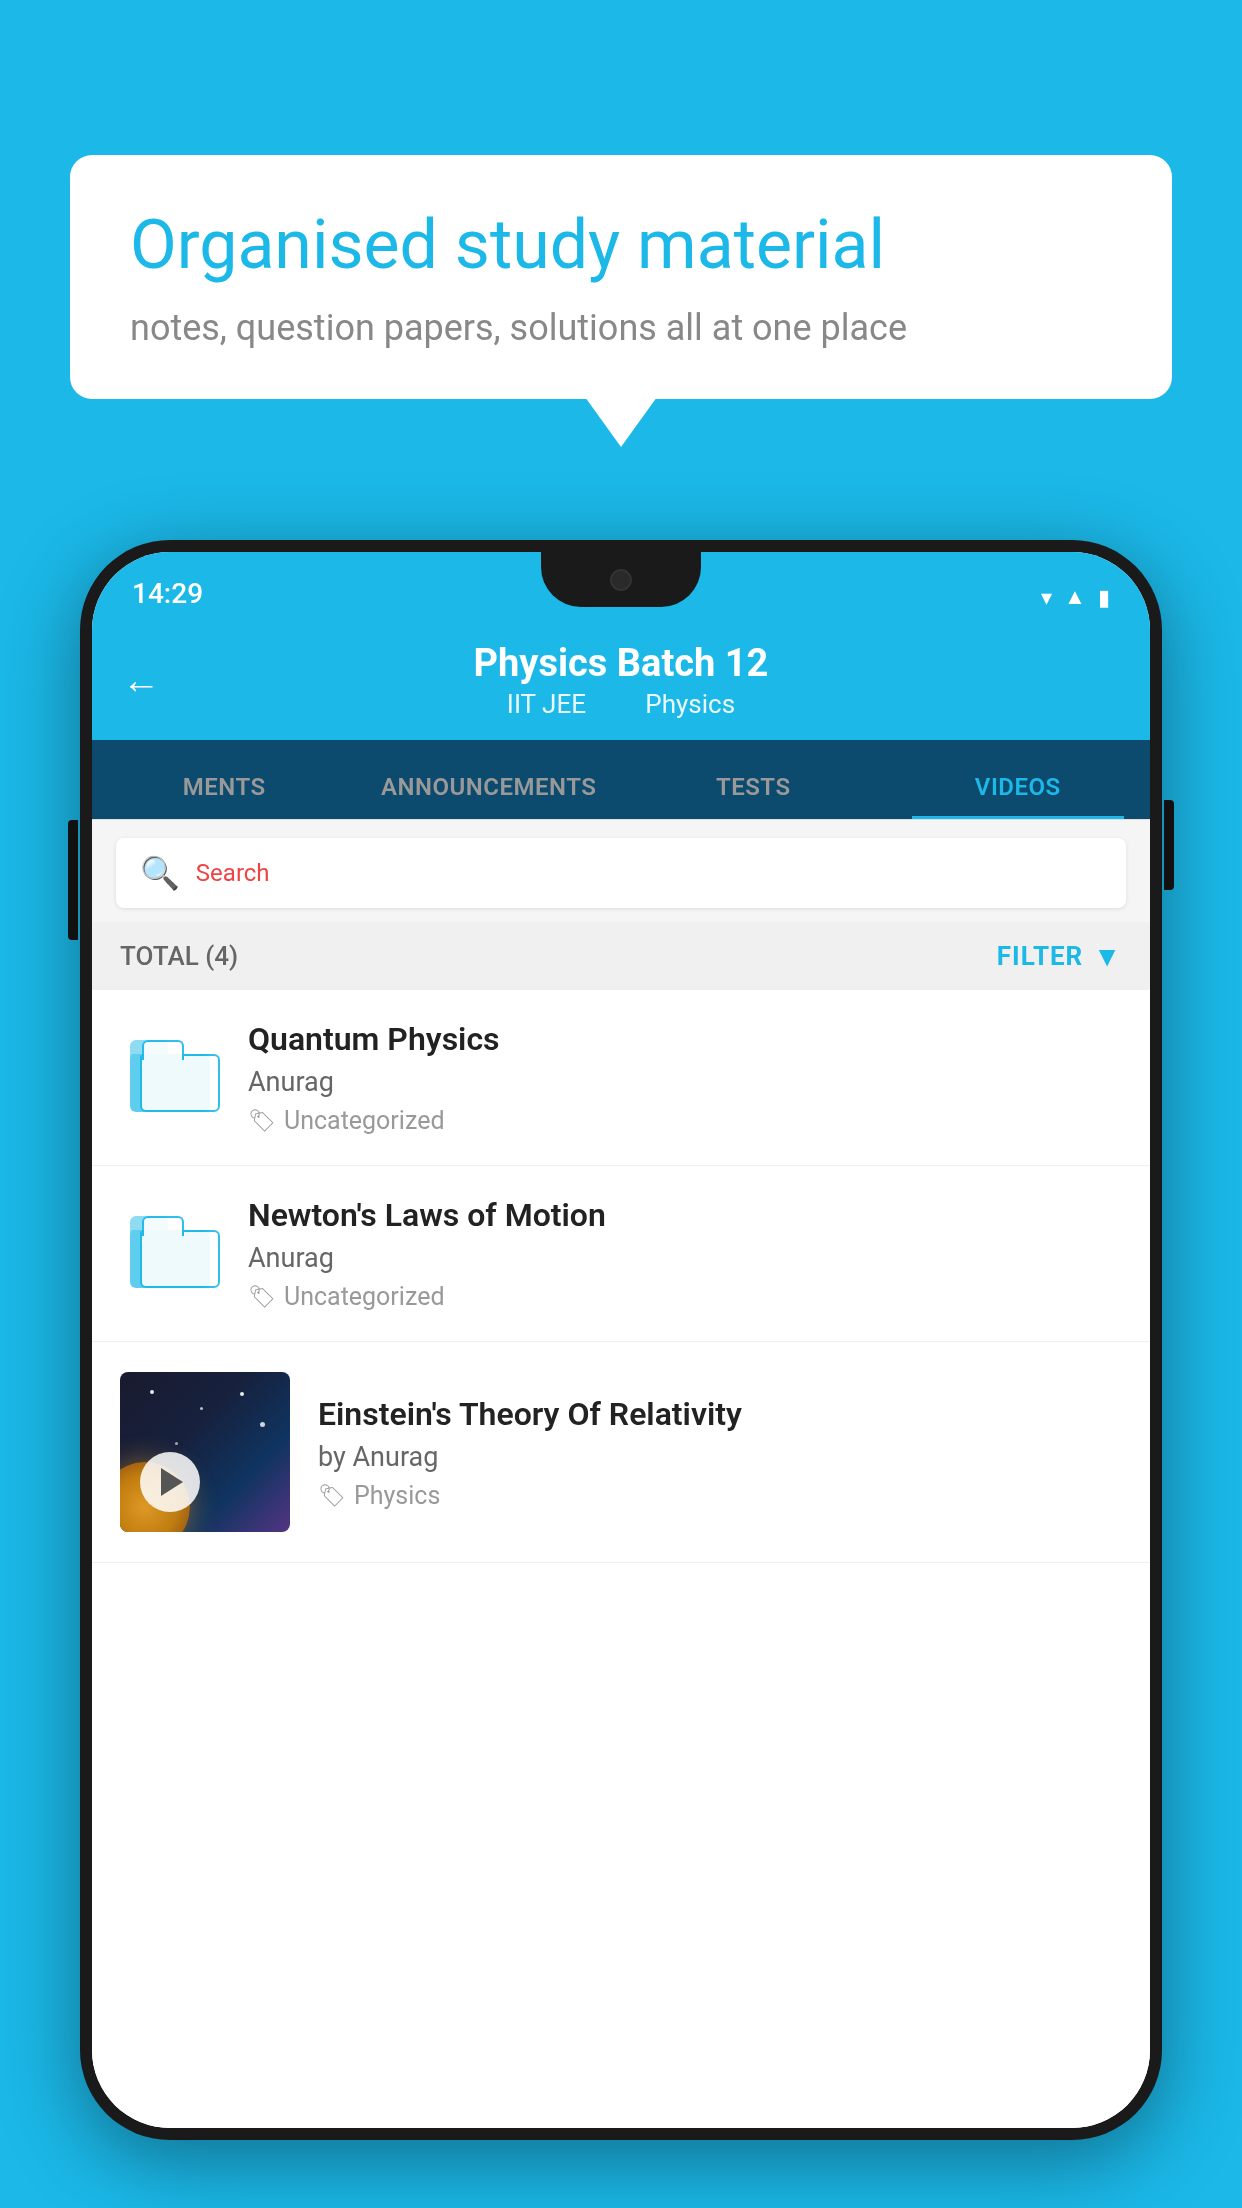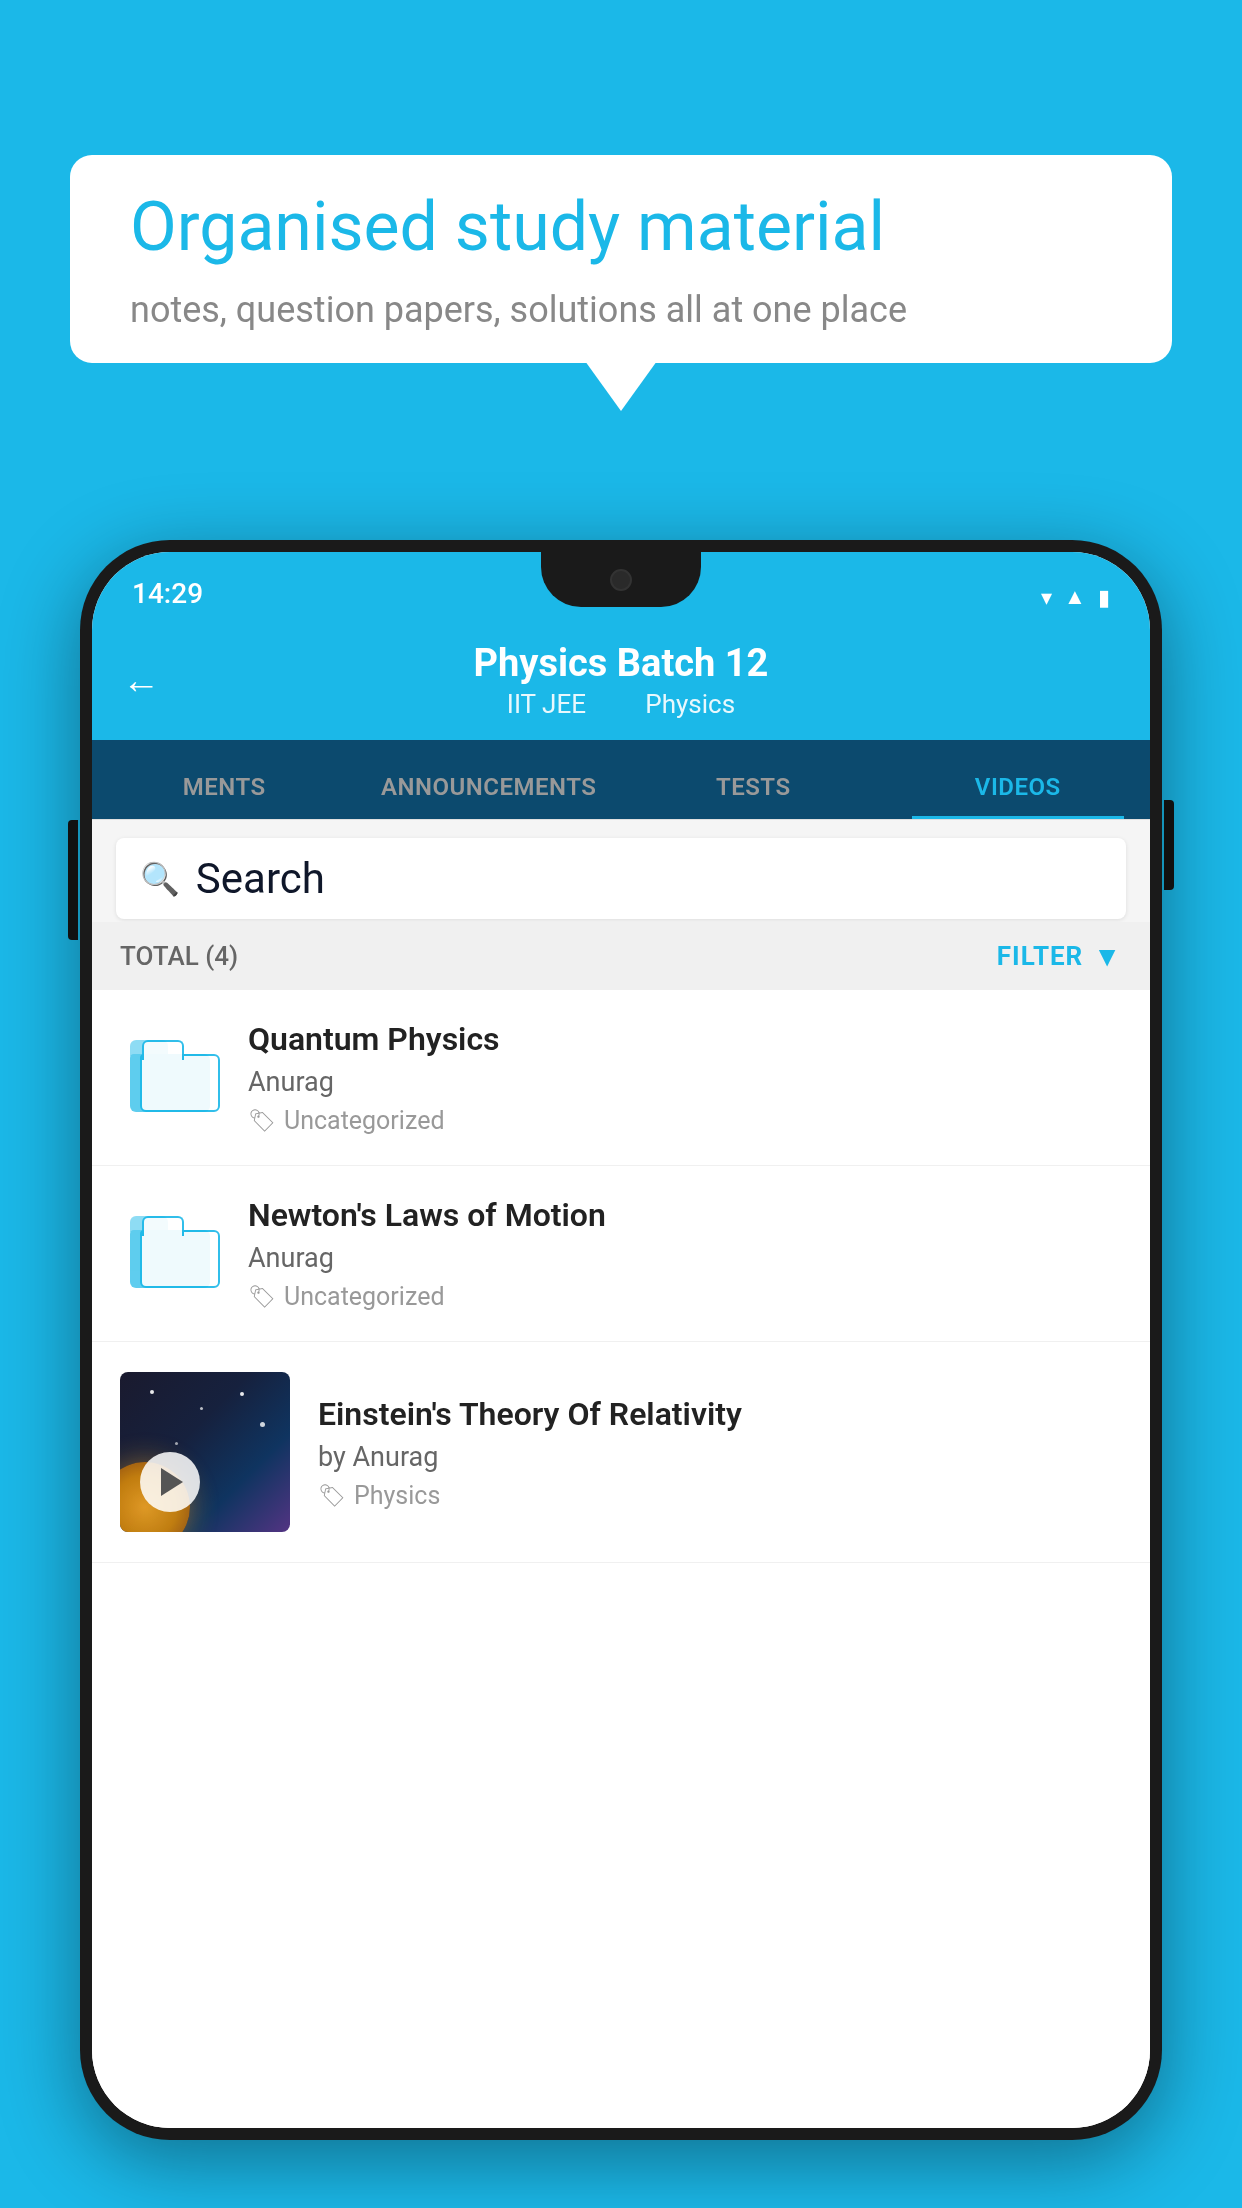--- a/index.html
+++ b/index.html
@@ -21,7 +21,7 @@
       right: 70px;
       background: white;
       border-radius: 22px;
-      padding: 32px 60px;
+      padding: 50px 60px;
     }
     .speech-bubble::after {
       content: '';

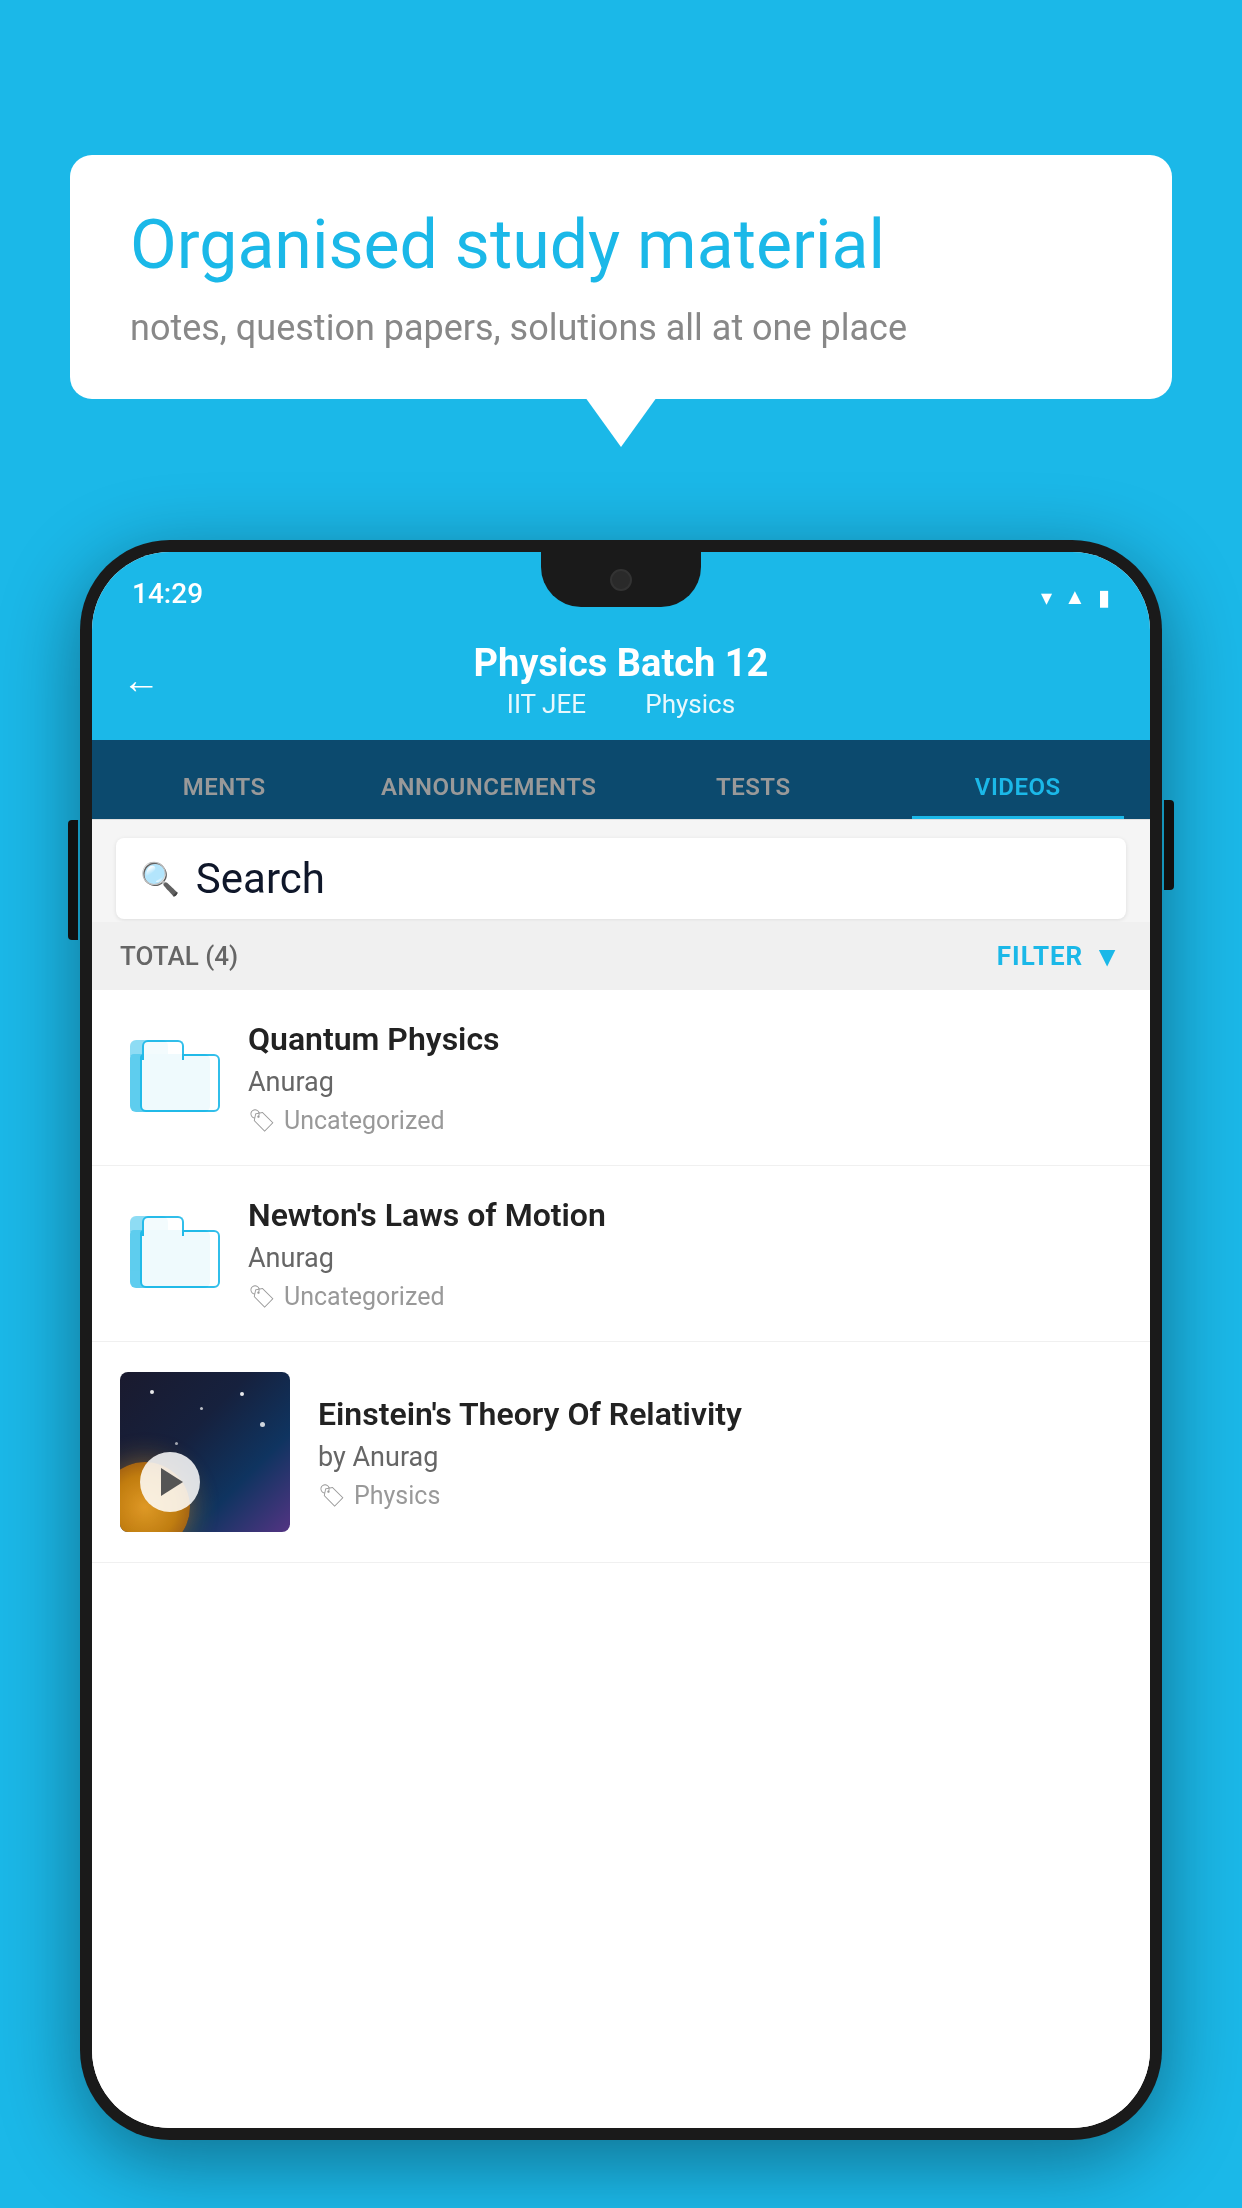--- a/index.html
+++ b/index.html
@@ -246,8 +246,8 @@
       margin-right: 16px;
     }
     .search-placeholder {
-      color: #0f172a;
-      font-size: 42px;
+      color: #ef4444;
+      font-size: 24px;
     }
 
     

